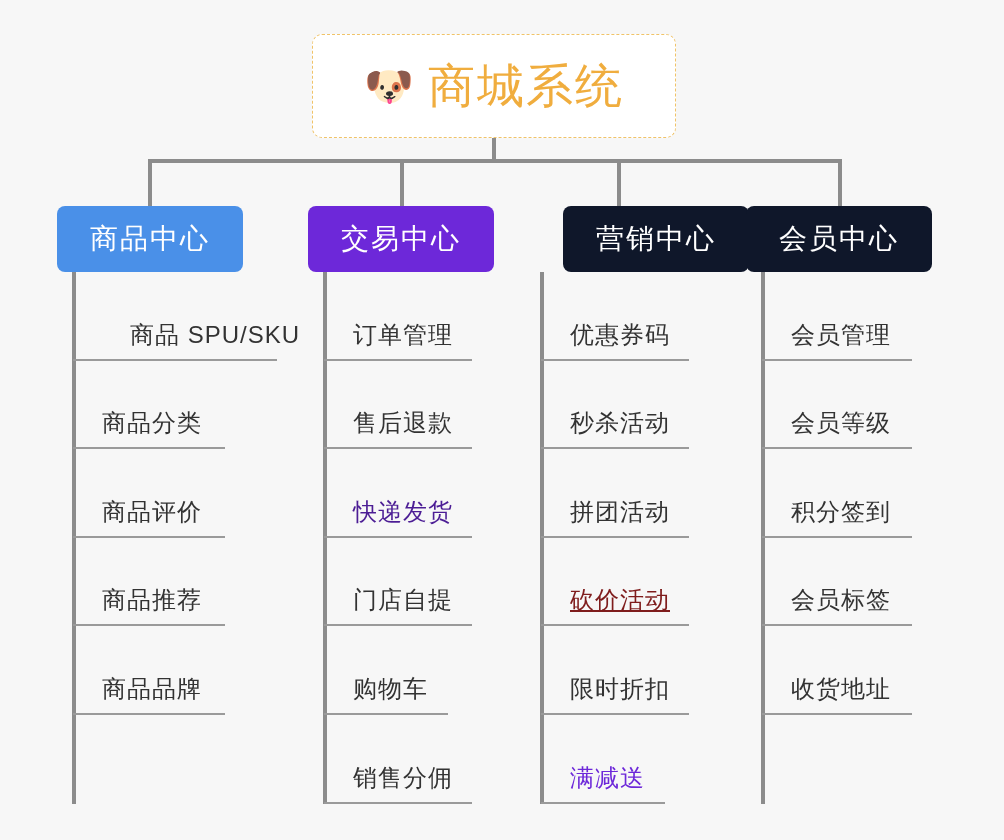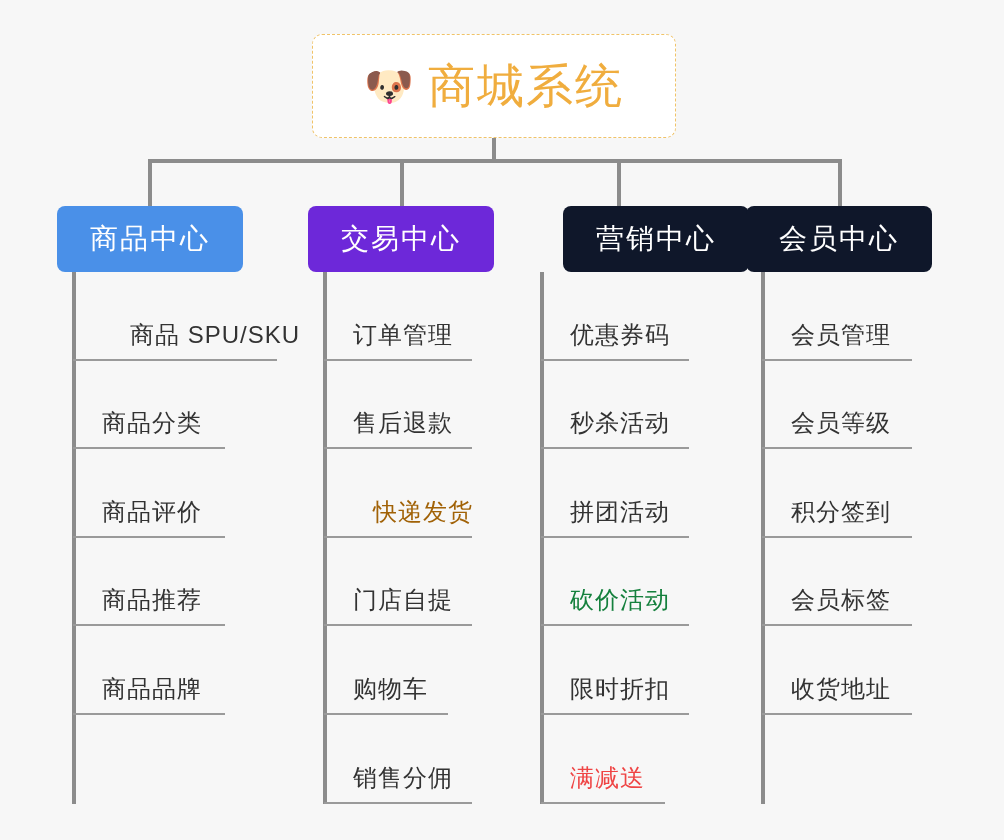--- a/index.html
+++ b/index.html
@@ -198,7 +198,7 @@
         <span class="leaf-underline" style="width: 148px; background: rgb(154, 154, 154);"></span>
       </div>
       <div class="leaf-item">
-        <span class="leaf-label" style="color: #a16207; margin-left: 20px;">快递发货</span>
+        <span class="leaf-label" style="color: #4c1d95;">快递发货</span>
         <span class="leaf-underline" style="width: 148px; background: rgb(154, 154, 154);"></span>
       </div>
       <div class="leaf-item">

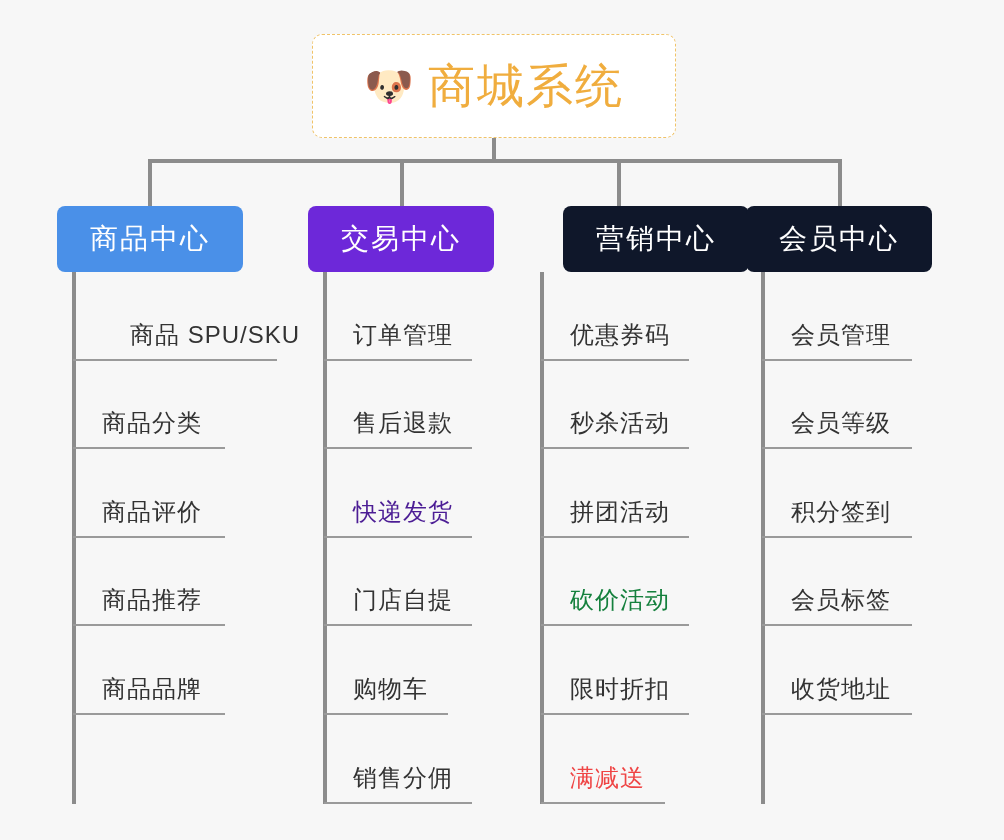--- a/index.html
+++ b/index.html
@@ -233,7 +233,7 @@
         <span class="leaf-underline" style="width: 148px; background: rgb(154, 154, 154);"></span>
       </div>
       <div class="leaf-item">
-        <span class="leaf-label" style="color: #15803d;">砍价活动</span>
+        <span class="leaf-label" style="color: #7f1d1d; text-decoration: underline;">砍价活动</span>
         <span class="leaf-underline" style="width: 148px; background: rgb(154, 154, 154);"></span>
       </div>
       <div class="leaf-item">

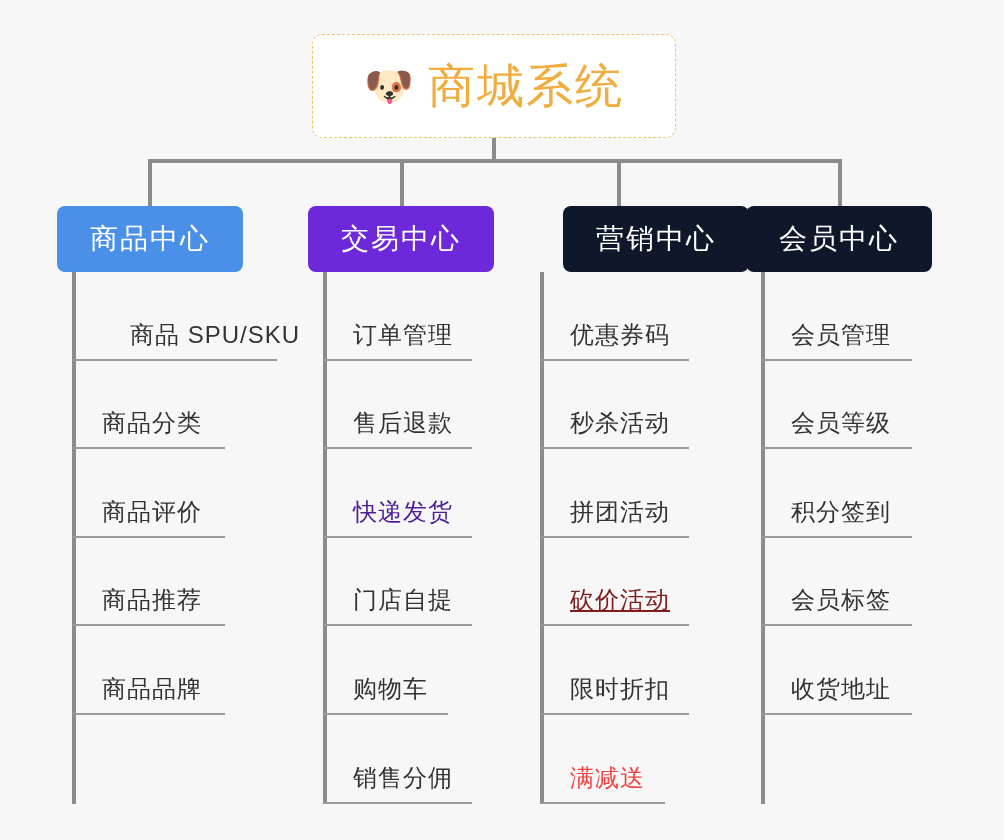--- a/index.html
+++ b/index.html
@@ -241,7 +241,7 @@
         <span class="leaf-underline" style="width: 148px; background: rgb(154, 154, 154);"></span>
       </div>
       <div class="leaf-item">
-        <span class="leaf-label" style="color: #ef4444; text-align: right;">满减送</span>
+        <span class="leaf-label" style="color: #6d28d9; text-align: right;">满减送</span>
         <span class="leaf-underline" style="width: 124px; background: rgb(154, 154, 154);"></span>
       </div>
     </div>

